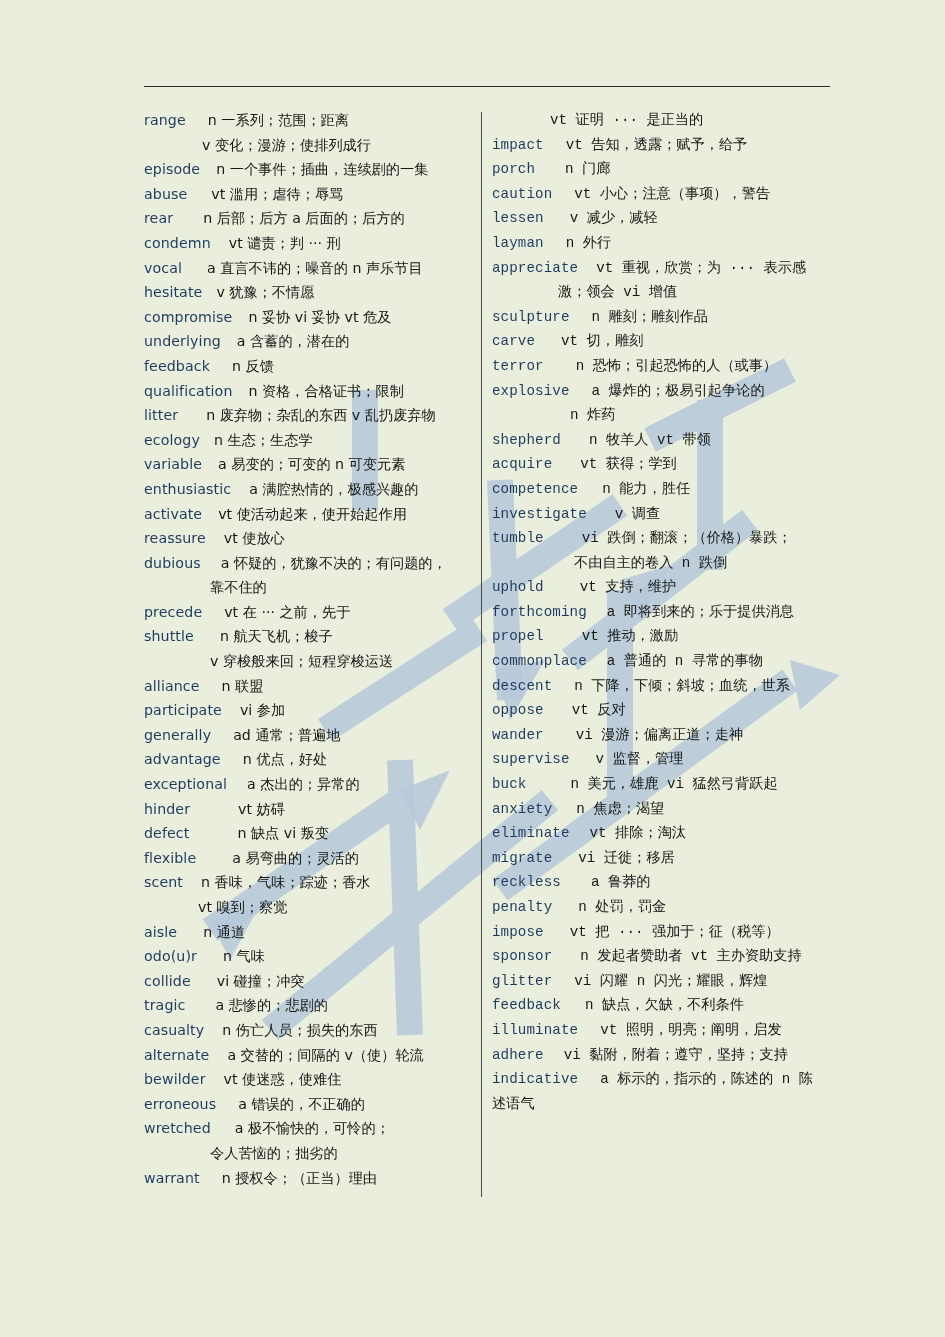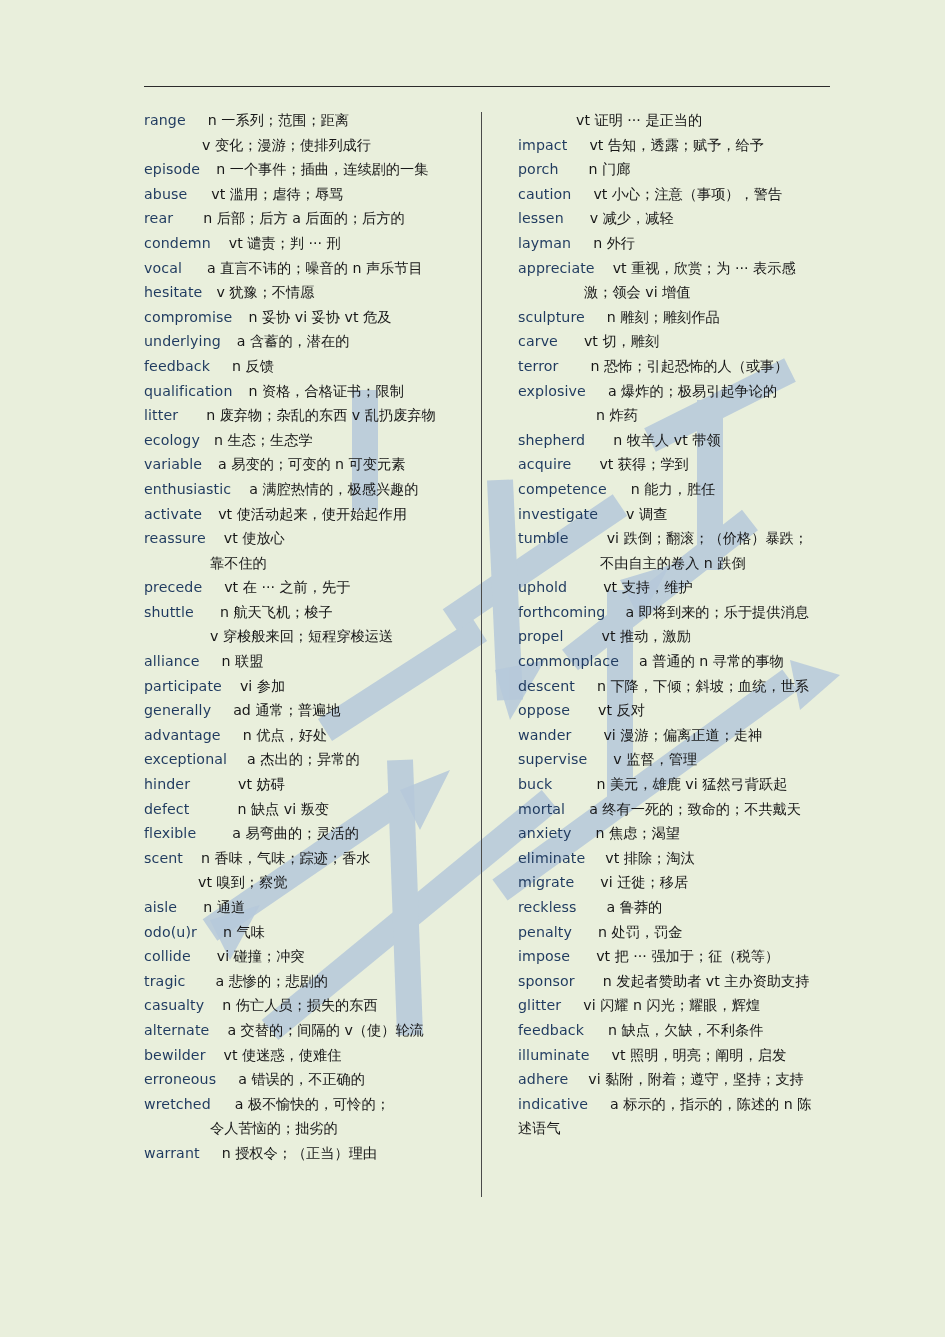--- a/index.html
+++ b/index.html
@@ -66,7 +66,7 @@
     z-index: 3;
   }
   #left-column  { left: 144px; width: 330px; }
-  #right-column { left: 518px; width: 336px; }
+  #right-column { left: 492px; width: 336px; font-family: Liberation Mono, monospace; }
 
   .entry {
     position: relative;

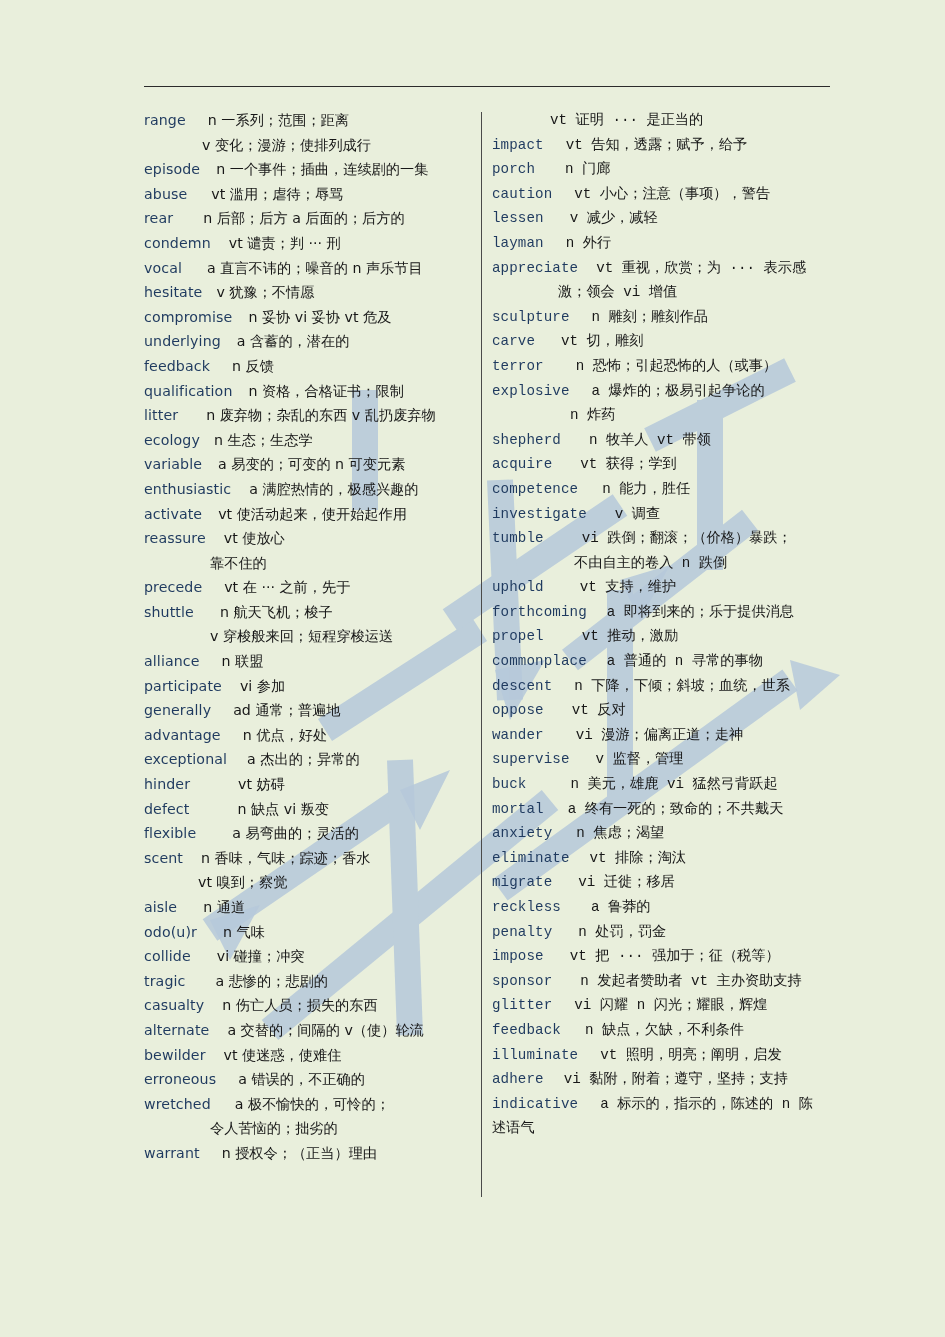--- a/index.html
+++ b/index.html
@@ -146,6 +146,7 @@
       <div class="entry"><span class="hw">enthusiastic</span><span class="gap" style="width: 18px;"></span><span class="def">a 满腔热情的，极感兴趣的</span></div>
       <div class="entry"><span class="hw">activate</span><span class="gap" style="width: 16px;"></span><span class="def">vt 使活动起来，使开始起作用</span></div>
       <div class="entry"><span class="hw">reassure</span><span class="gap" style="width: 18px;"></span><span class="def">vt 使放心</span></div>
+      <div class="entry"><span class="hw">dubious</span><span class="gap" style="width: 20px;"></span><span class="def">a 怀疑的，犹豫不决的；有问题的，</span></div>
       <div class="entry cont"><span class="hw"></span><span class="gap" style="width: 66px;"></span><span class="def">靠不住的</span></div>
       <div class="entry"><span class="hw">precede</span><span class="gap" style="width: 22px;"></span><span class="def">vt 在 ··· 之前，先于</span></div>
       <div class="entry"><span class="hw">shuttle</span><span class="gap" style="width: 26px;"></span><span class="def">n 航天飞机；梭子</span></div>

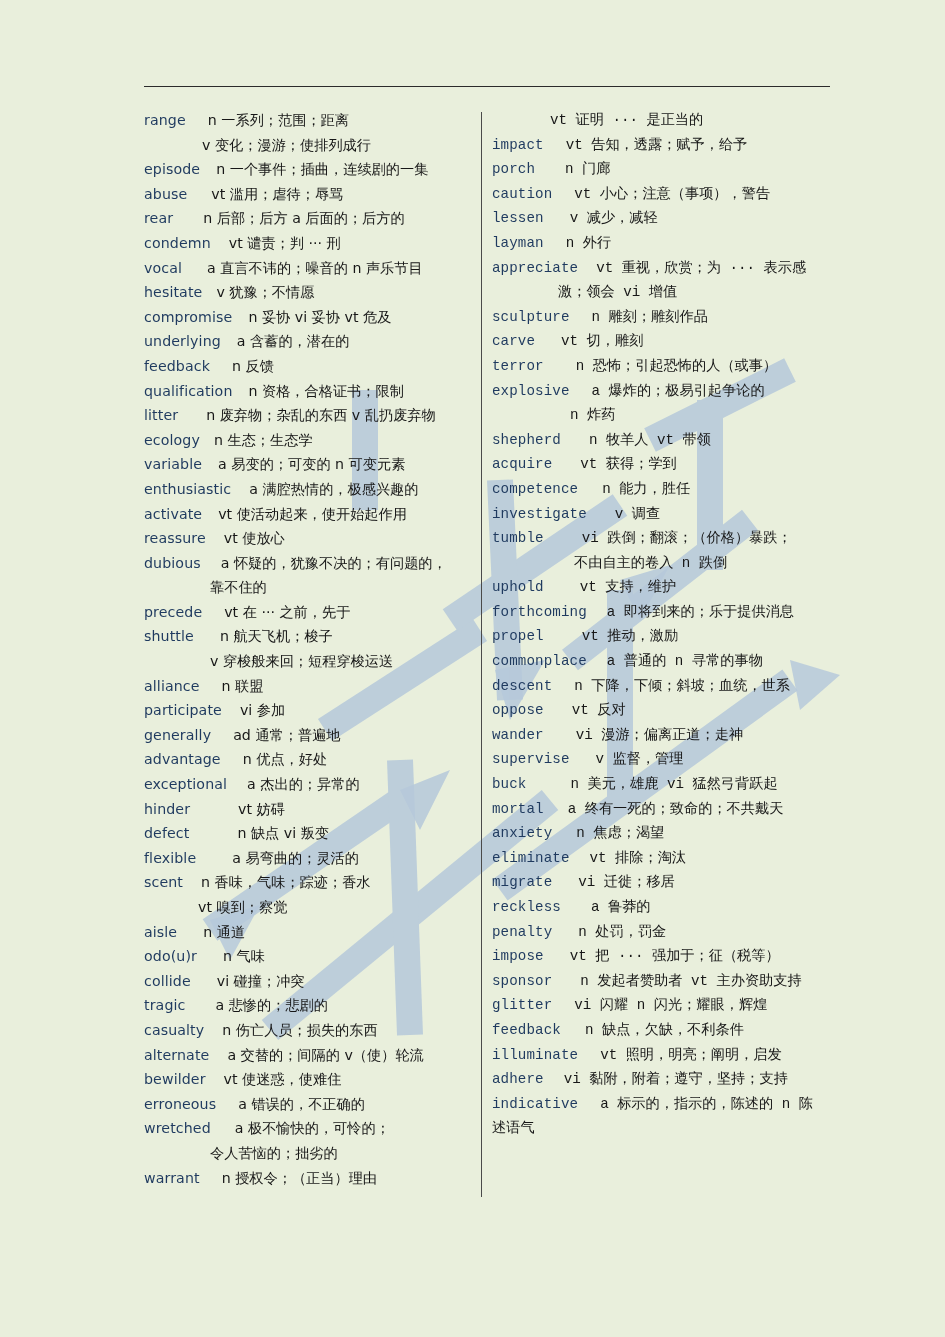--- a/index.html
+++ b/index.html
@@ -203,7 +203,6 @@
       <div class="entry"><span class="hw">wander</span><span class="gap" style="width: 32px;"></span><span class="def">vi 漫游；偏离正道；走神</span></div>
       <div class="entry"><span class="hw">supervise</span><span class="gap" style="width: 26px;"></span><span class="def">v 监督，管理</span></div>
       <div class="entry"><span class="hw">buck</span><span class="gap" style="width: 44px;"></span><span class="def">n 美元，雄鹿 vi 猛然弓背跃起</span></div>
-      <div class="entry"><span class="hw">mortal</span><span class="gap" style="width: 24px;"></span><span class="def">a 终有一死的；致命的；不共戴天</span></div>
       <div class="entry"><span class="hw">anxiety</span><span class="gap" style="width: 24px;"></span><span class="def">n 焦虑；渴望</span></div>
       <div class="entry"><span class="hw">eliminate</span><span class="gap" style="width: 20px;"></span><span class="def">vt 排除；淘汰</span></div>
       <div class="entry"><span class="hw">migrate</span><span class="gap" style="width: 26px;"></span><span class="def">vi 迁徙；移居</span></div>

